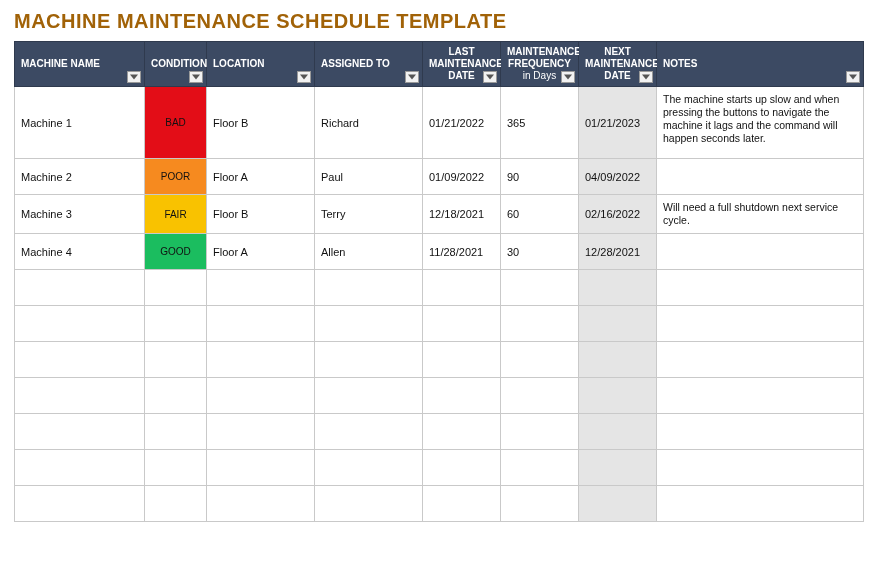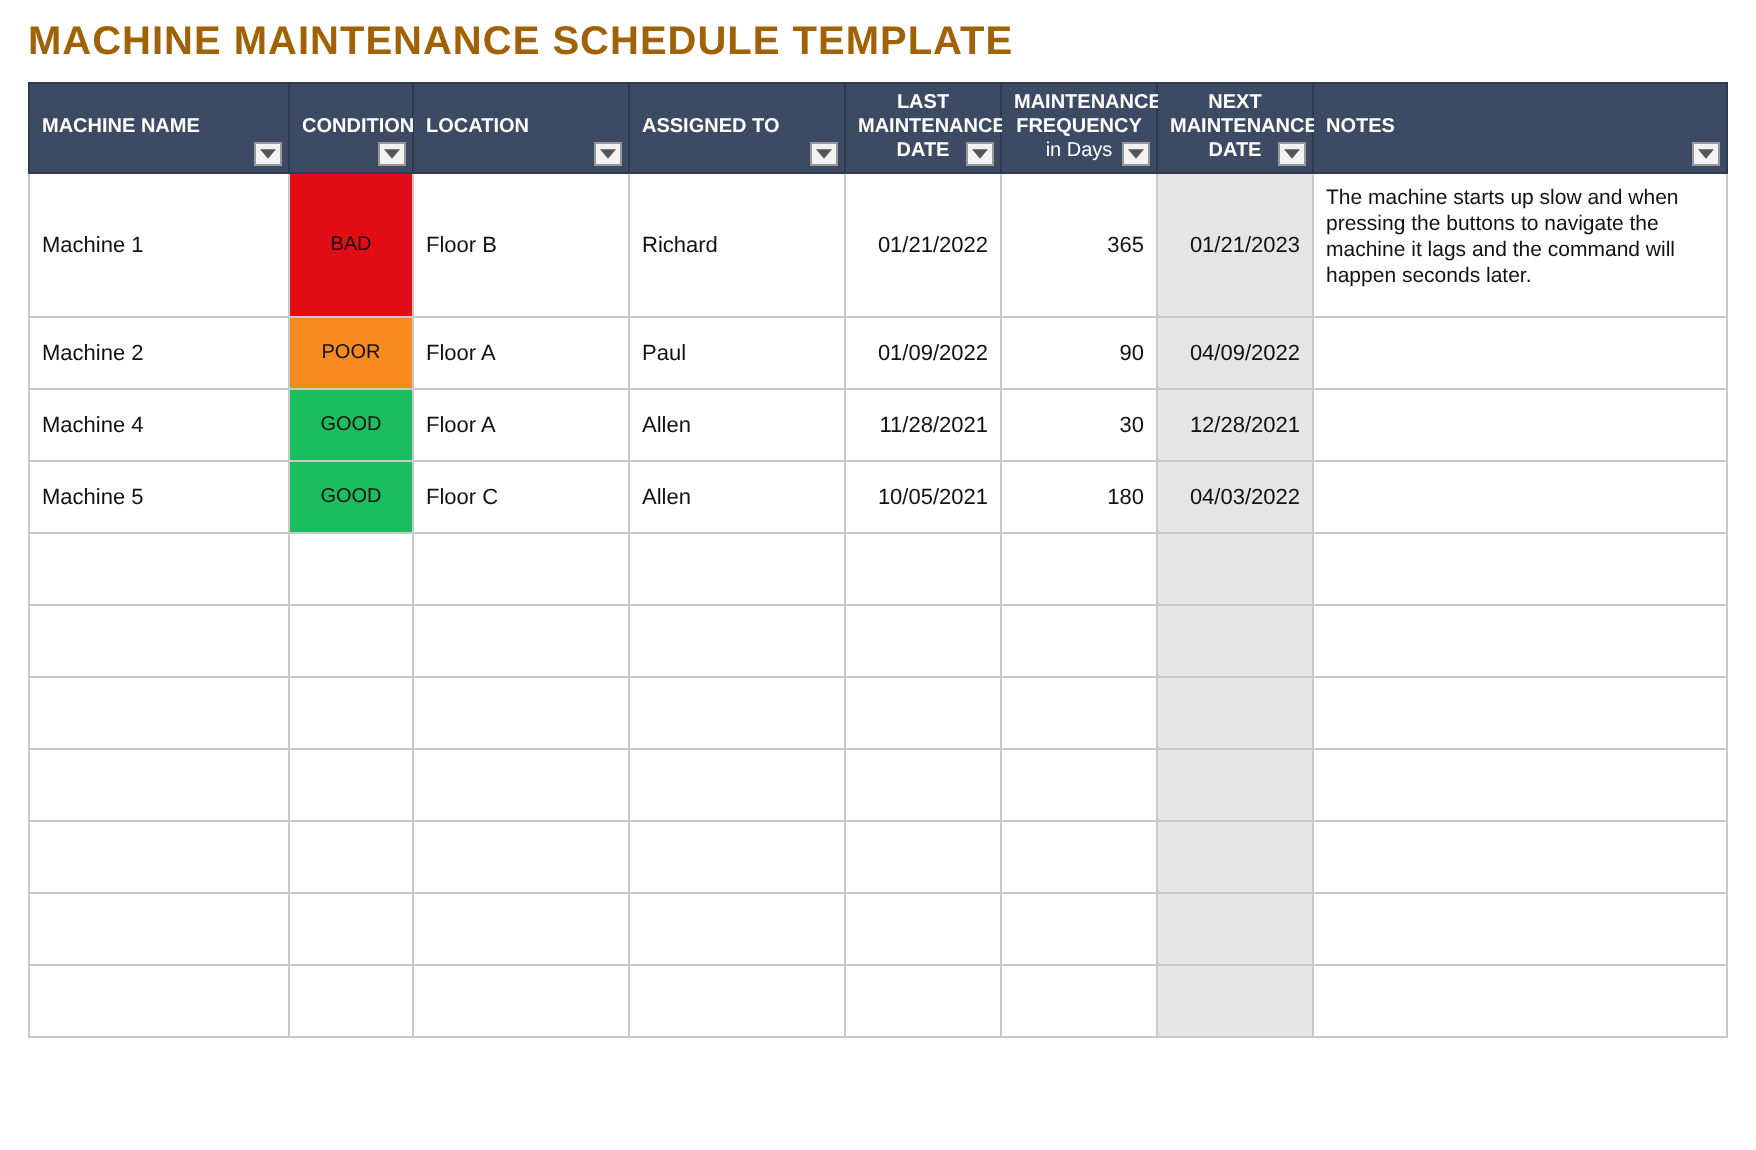--- a/index.html
+++ b/index.html
@@ -72,7 +72,7 @@
     color: #111;
   }
   tbody tr.tall td { height: 72px; margin-top: 30px; }
-  tbody td.center { text-align: right; }
+  tbody td.center { text-align: left; }
   tbody td.next-col { background: #e5e5e5; }
   tbody td.notes { font-size: 10.5px; line-height: 1.25; vertical-align: top; padding-top:6px; }
 

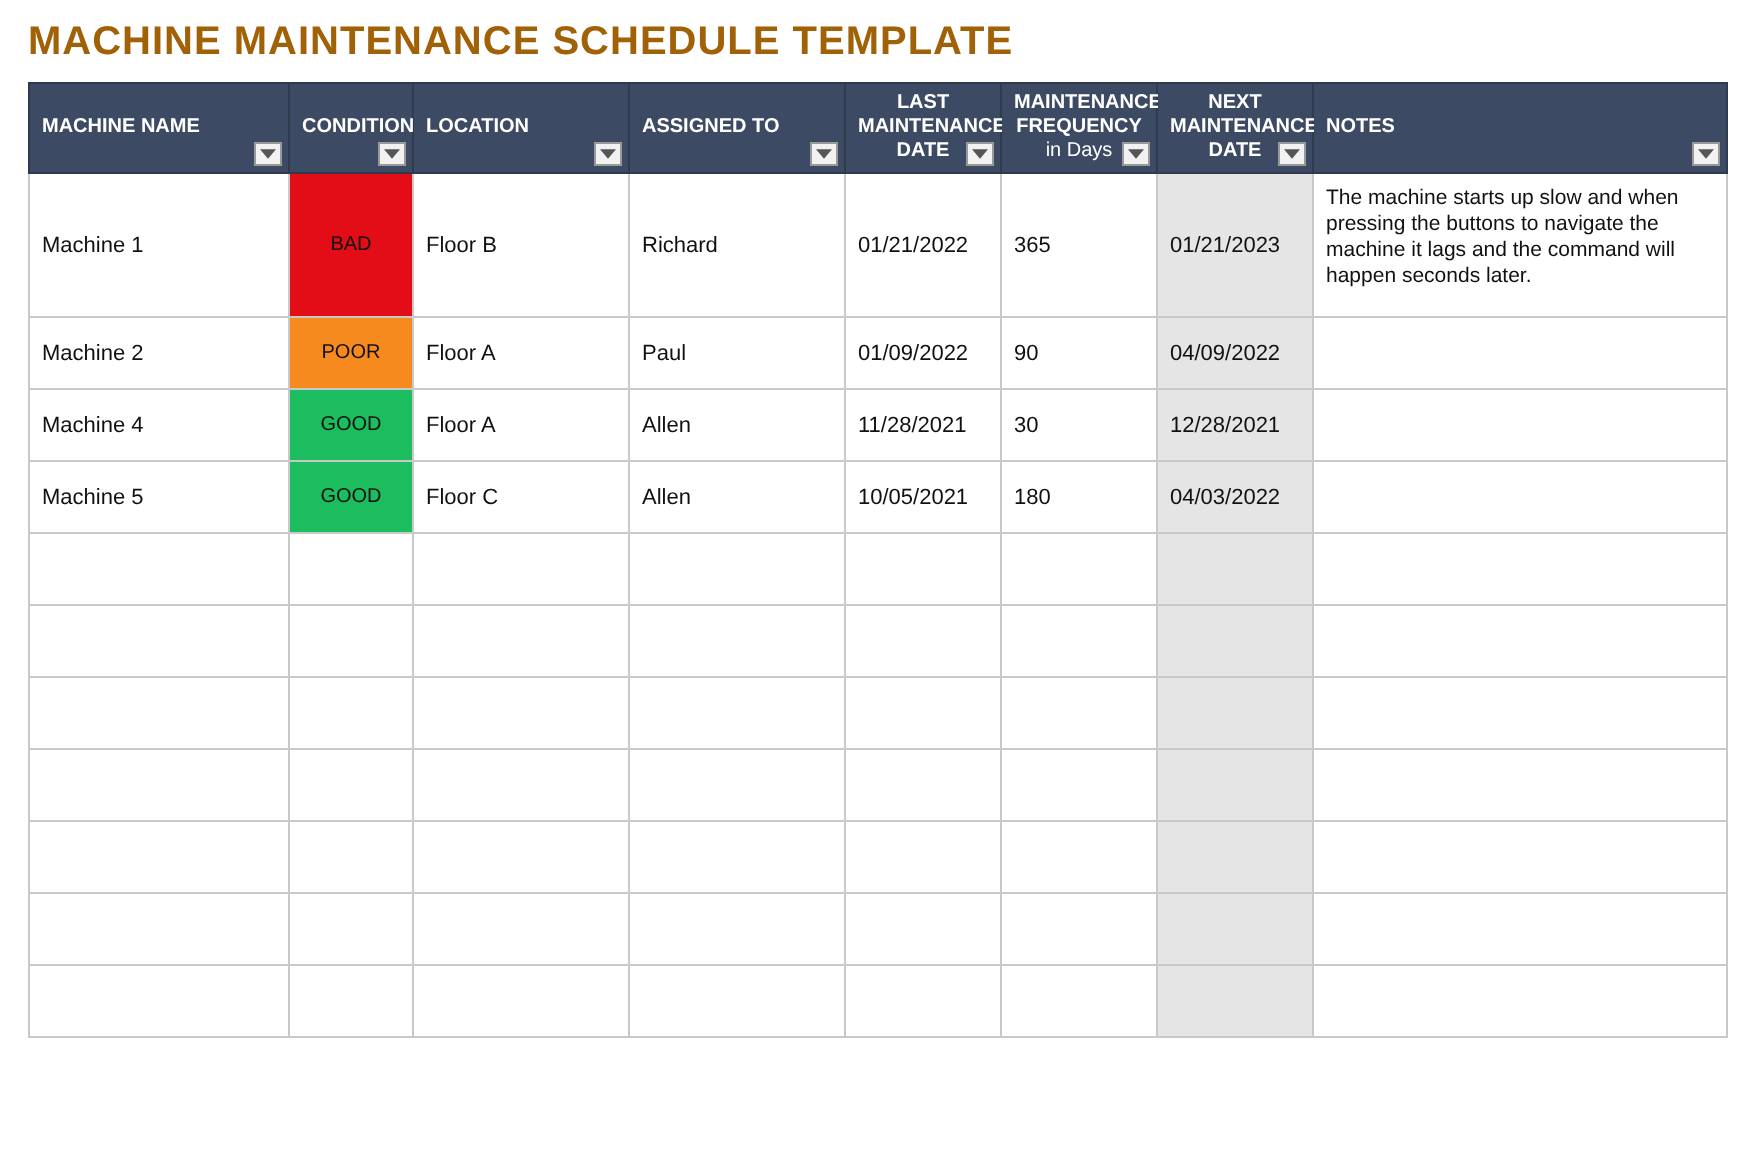--- a/index.html
+++ b/index.html
@@ -195,6 +195,16 @@
         <td class="notes"></td>
       </tr>
       <tr>
+        <td>Machine 3</td>
+        <td class="cond cond-FAIR">FAIR</td>
+        <td>Floor B</td>
+        <td>Terry</td>
+        <td class="center">12/18/2021</td>
+        <td class="center">60</td>
+        <td class="center next-col">02/16/2022</td>
+        <td class="notes">Will need a full shutdown next service cycle.</td>
+      </tr>
+      <tr>
         <td>Machine 4</td>
         <td class="cond cond-GOOD">GOOD</td>
         <td>Floor A</td>

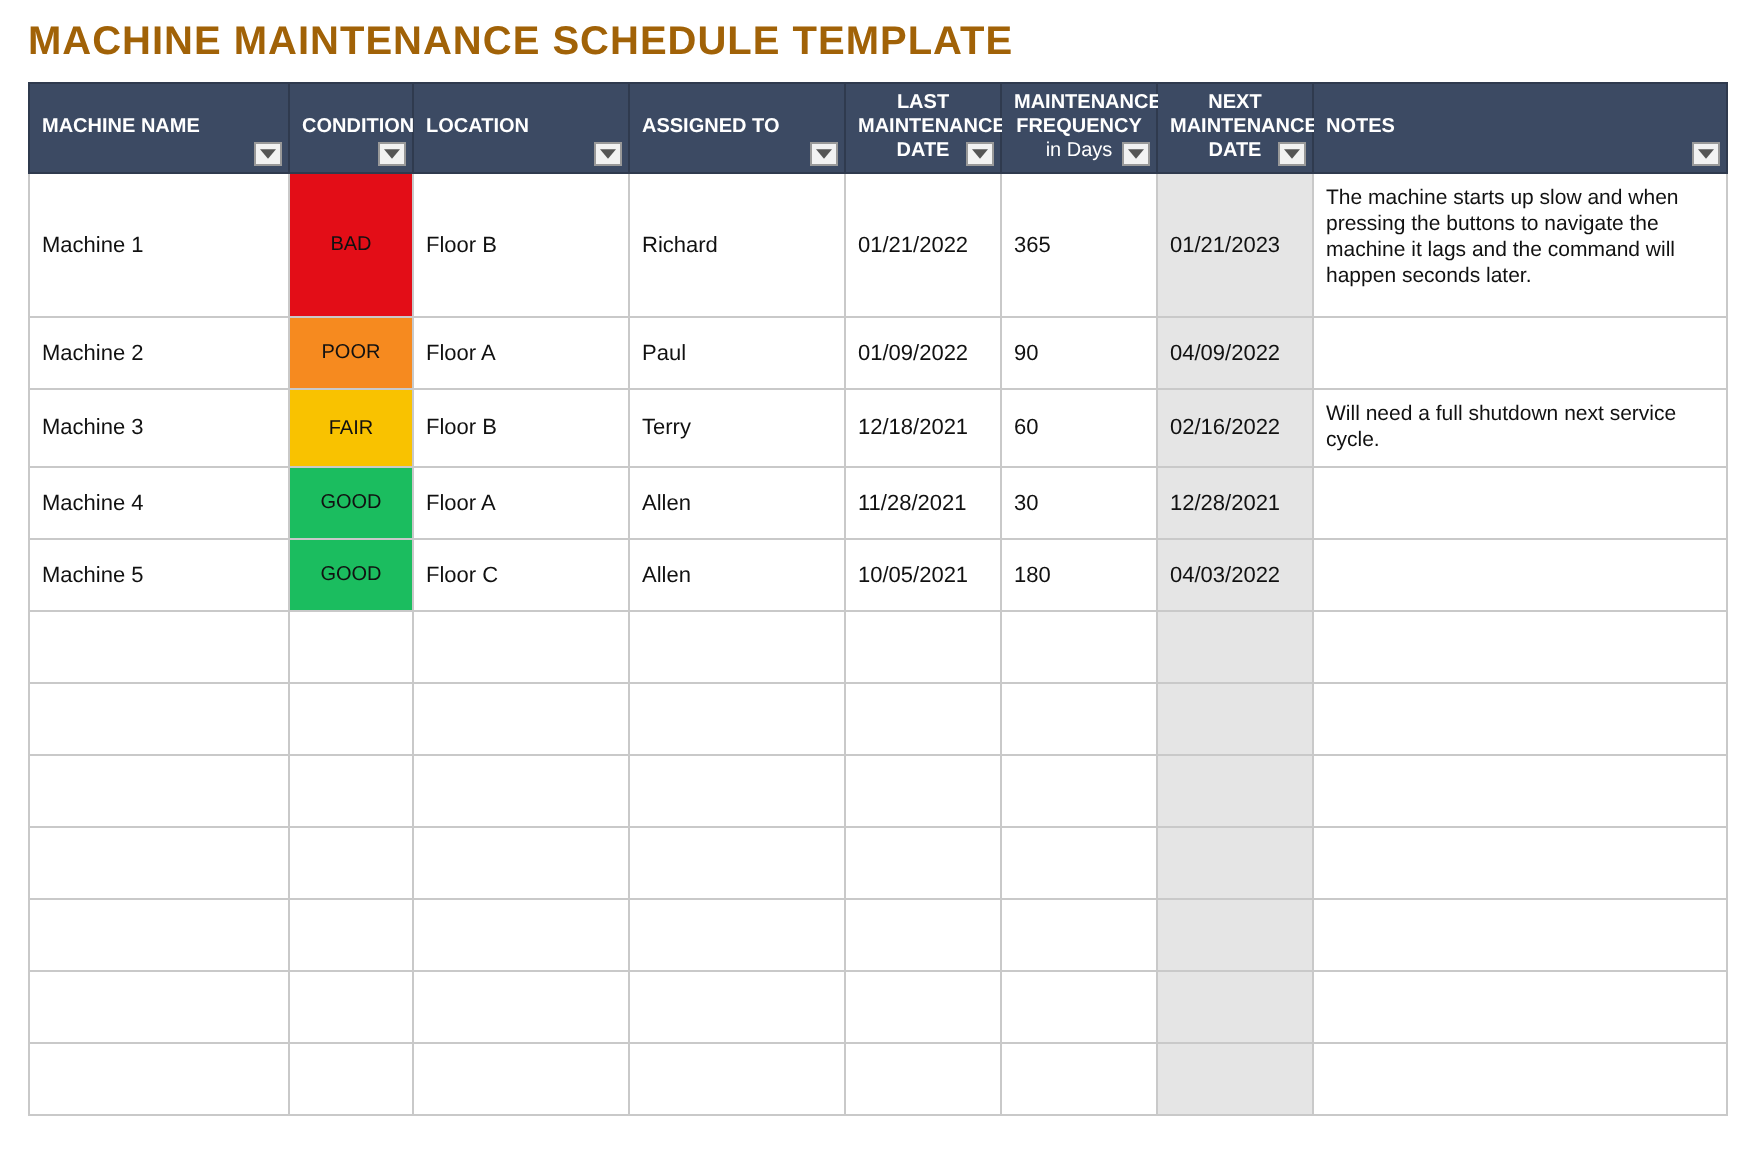--- a/index.html
+++ b/index.html
@@ -215,16 +215,6 @@
         <td class="notes"></td>
       </tr>
       <tr>
-        <td>Machine 5</td>
-        <td class="cond cond-GOOD">GOOD</td>
-        <td>Floor C</td>
-        <td>Allen</td>
-        <td class="center">10/05/2021</td>
-        <td class="center">180</td>
-        <td class="center next-col">04/03/2022</td>
-        <td class="notes"></td>
-      </tr>
-      <tr>
         <td></td>
         <td class="cond"></td>
         <td></td>

